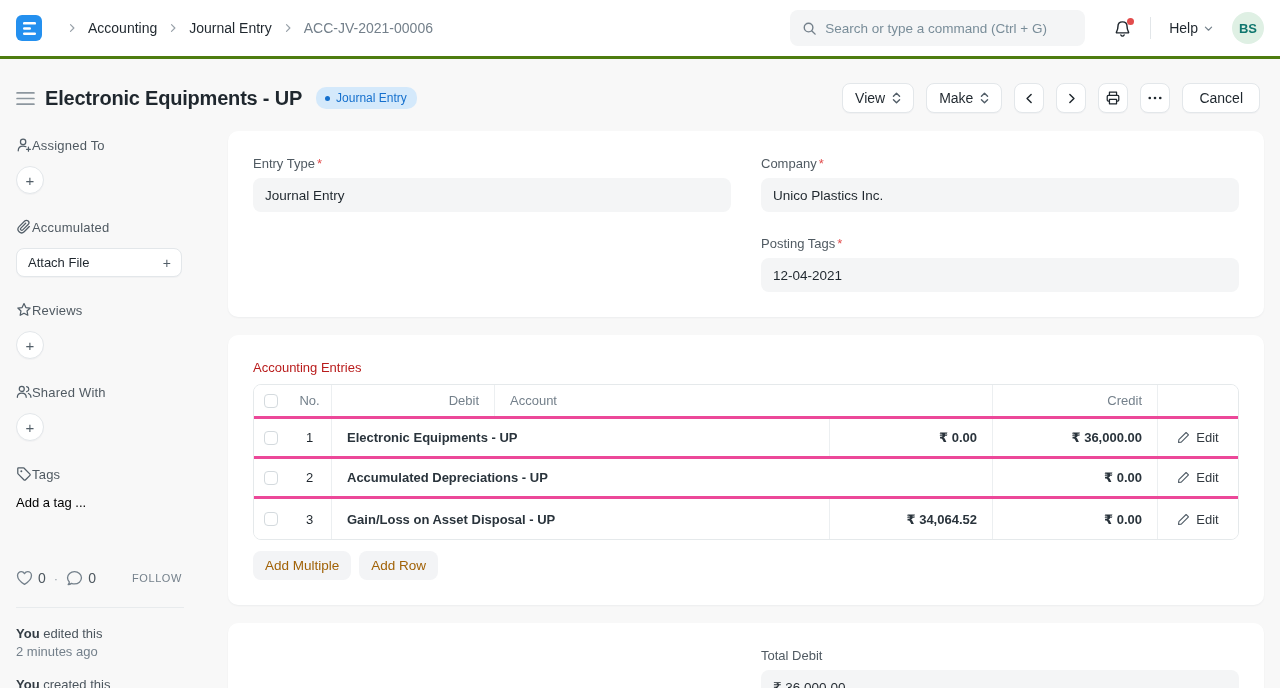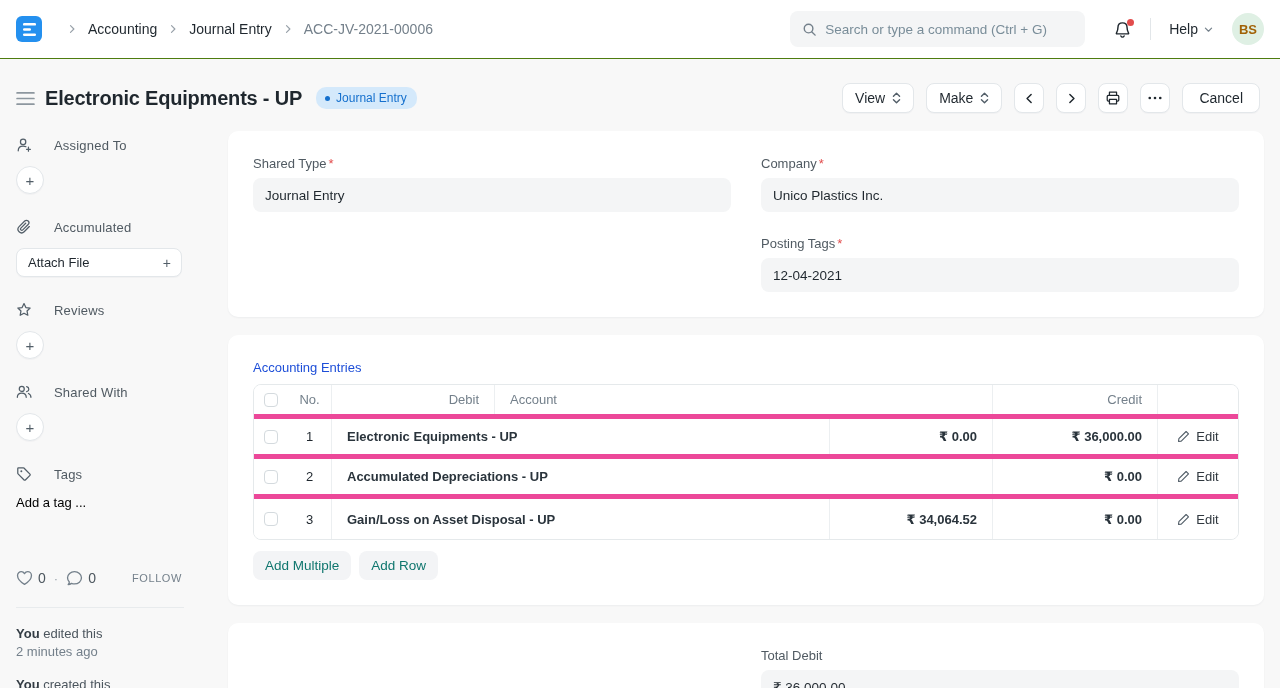--- a/index.html
+++ b/index.html
@@ -7,7 +7,7 @@
   body { font-family:"Liberation Sans","DejaVu Sans",sans-serif; background:#f8f8f8; color:#1f272e; }
 
   
-  .navbar { height:59px; background:#fff; border-bottom:1px solid #4d7c0f; display:flex; align-items:center; padding:16px 16px;text-align:center; }
+  .navbar { height:59px; background:#fff; border-bottom:3px solid #4d7c0f; display:flex; align-items:center; padding:16px 16px;text-align:center; }
   .brand { width:26px; height:26px; border-radius:6px; background:#2490ef; display:flex; align-items:center; justify-content:center; flex-shrink:0; cursor:pointer; }
   .breadcrumb { display:flex; align-items:center; margin-left:14px; font-size:14px; }
   .crumb { color:#1f272e; cursor:pointer; }

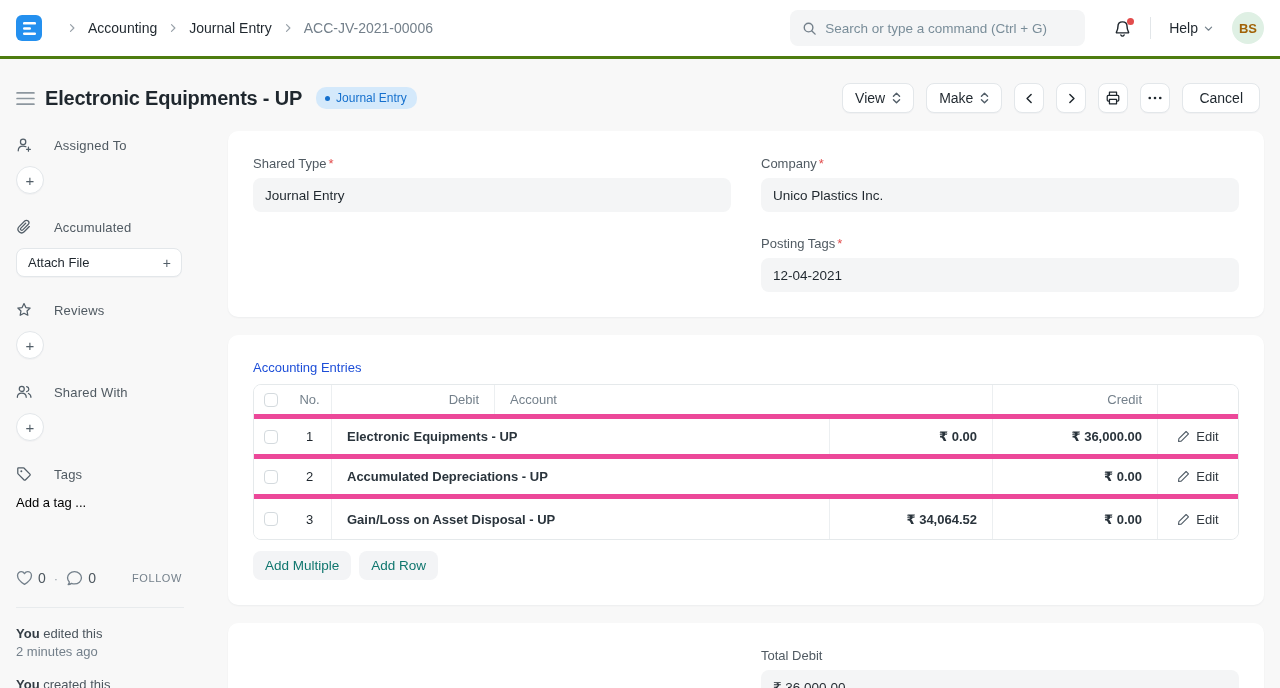--- a/index.html
+++ b/index.html
@@ -22,7 +22,7 @@
   .nav-divider { width:1px; height:22px; background:#e2e6e9; margin:0 18px; }
   .help { display:flex; align-items:center; font-size:14px; cursor:pointer; }
   .help svg { margin-left:5px; }
-  .avatar { width:32px; height:32px; border-radius:50%; background:#dff0e4; color:#a16207; font-size:13px; font-weight:600; display:flex; align-items:center; justify-content:center; margin-left:18px; cursor:pointer; }
+  .avatar { width:32px; height:32px; border-radius:50%; background:#dff0e4; color:#0f766e; font-size:13px; font-weight:600; display:flex; align-items:center; justify-content:center; margin-left:18px; cursor:pointer; }
 
   
   .page-head { display:flex; align-items:center; padding:24px 20px 18px 16px; }

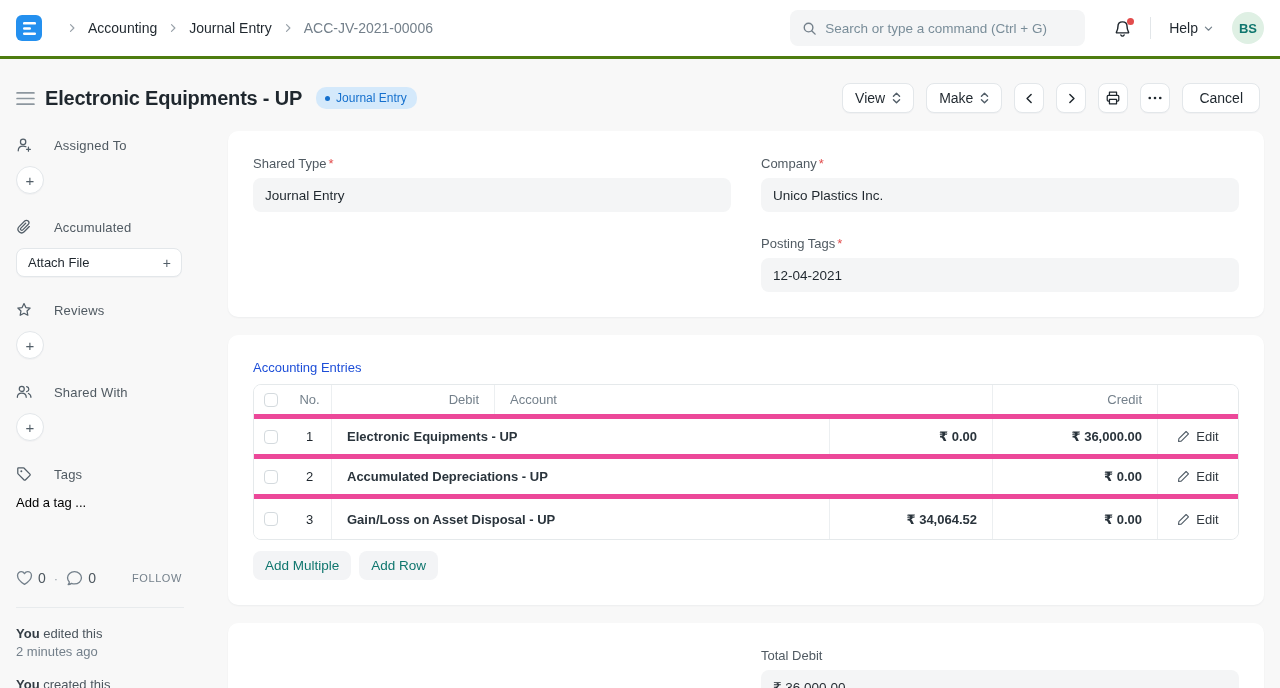--- a/index.html
+++ b/index.html
@@ -39,7 +39,7 @@
   .layout { display:flex; align-items:flex-start; padding:0 16px; }
   .sidebar { width:192px; flex-shrink:0; padding-top:6px; font-size:13px; }
   .side-section { margin-bottom:25px; }
-  .side-title { display:flex; align-items:center; gap:22px; color:#505a62; letter-spacing:0.2px; margin-bottom:13px; cursor:pointer; }
+  .side-title { display:flex; align-items:center; gap:0; color:#505a62; letter-spacing:0.2px; margin-bottom:13px; cursor:pointer; }
   .circle-btn { width:28px; height:28px; border-radius:50%; background:#fff; border:1px solid #e3e7ea; color:#525e68; font-size:15px; display:flex; align-items:center; justify-content:center; cursor:pointer; box-shadow:0 1px 1px rgba(25,39,52,0.03); }
   .attach-btn { width:166px; height:29px; background:#fff; border:1px solid #e3e7ea; border-radius:8px; display:flex; align-items:center; justify-content:space-between; padding:0 10px 0 11px; font-size:13px; cursor:pointer; box-shadow:0 1px 1px rgba(25,39,52,0.03); }
   .attach-btn .plus { color:#525e68; font-size:14px; }

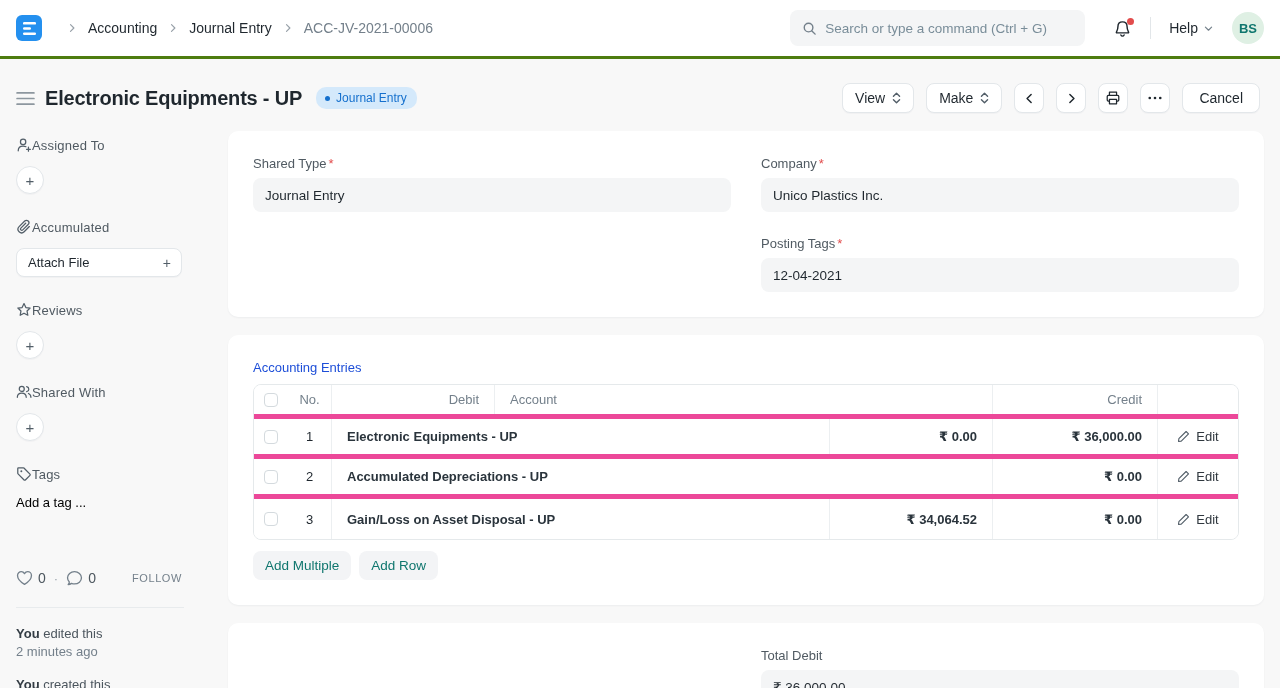--- a/index.html
+++ b/index.html
@@ -310,7 +310,7 @@
       <div class="form-grid">
         <div class="form-col">
           <div class="field">
-            <div class="field-label"><span>Shared Type</span><span class="req">*</span></div>
+            <div class="field-label"><span>Entry Type</span><span class="req">*</span></div>
             <div class="control">Journal Entry</div>
           </div>
         </div>

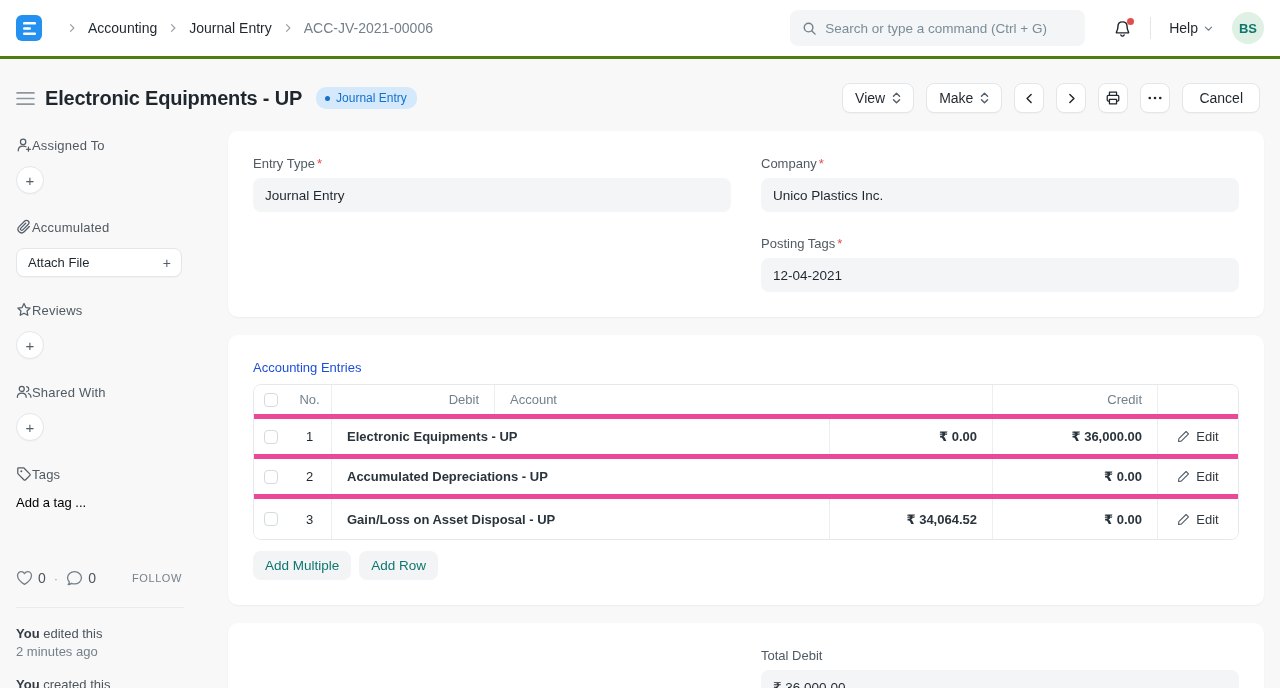--- a/index.html
+++ b/index.html
@@ -64,7 +64,7 @@
   .control { height:34px; background:#f4f5f6; border-radius:8px; padding:0 12px; font-size:13.5px; color:#1f272e; display:flex; align-items:center; cursor:text; }
 
   
-  .section-label { font-size:13px; color:#1d4ed8; margin-bottom:9px; }
+  .section-label { font-size:13px; color:#b91c1c; margin-bottom:9px; }
   .grid-table { border:1px solid #e5e9eb; border-radius:8px; overflow:hidden; font-size:13px; }
   .trow { display:flex; align-items:stretch; border-bottom:5px solid #ec4899; background:#fff; }
   .trow:last-child { border-bottom:none; }

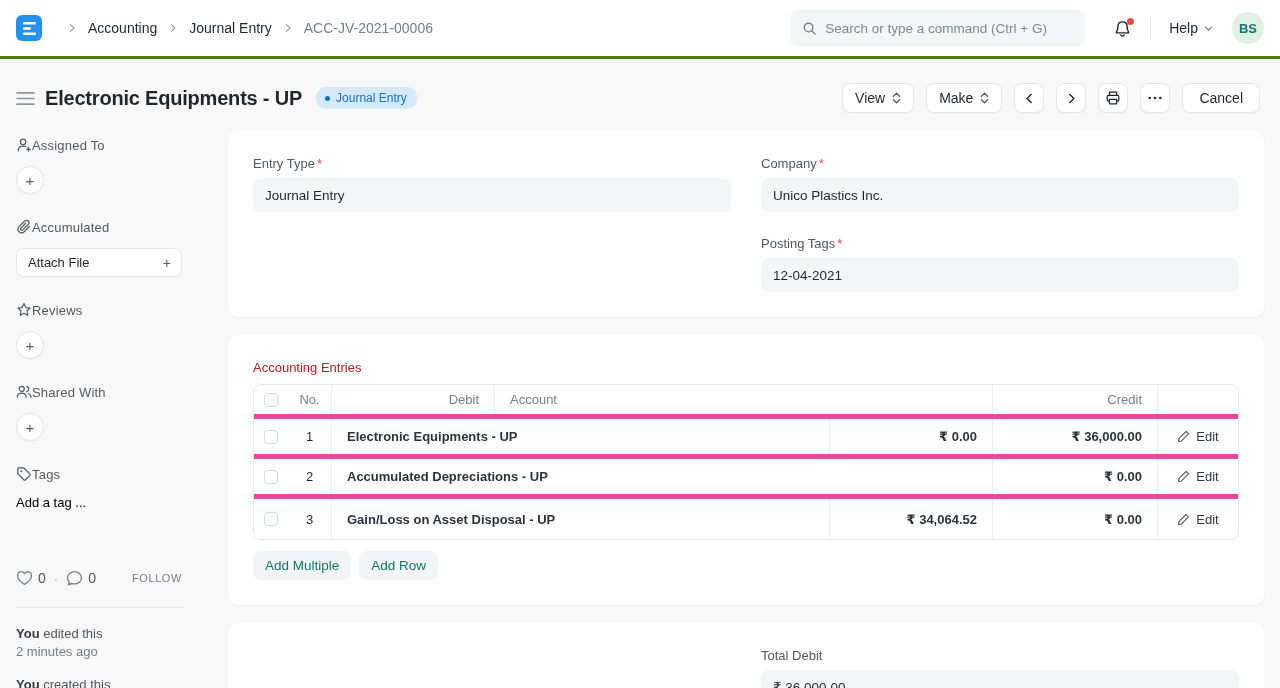--- a/index.html
+++ b/index.html
@@ -66,7 +66,7 @@
   
   .section-label { font-size:13px; color:#b91c1c; margin-bottom:9px; }
   .grid-table { border:1px solid #e5e9eb; border-radius:8px; overflow:hidden; font-size:13px; }
-  .trow { display:flex; align-items:stretch; border-bottom:5px solid #ec4899; background:#fff; }
+  .trow { display:flex; align-items:stretch; border-bottom:3px solid #ec4899; background:#fff; }
   .trow:last-child { border-bottom:none; }
   .trow.head { height:34px; color:#74808b; }
   .trow.body-row { height:40px; }

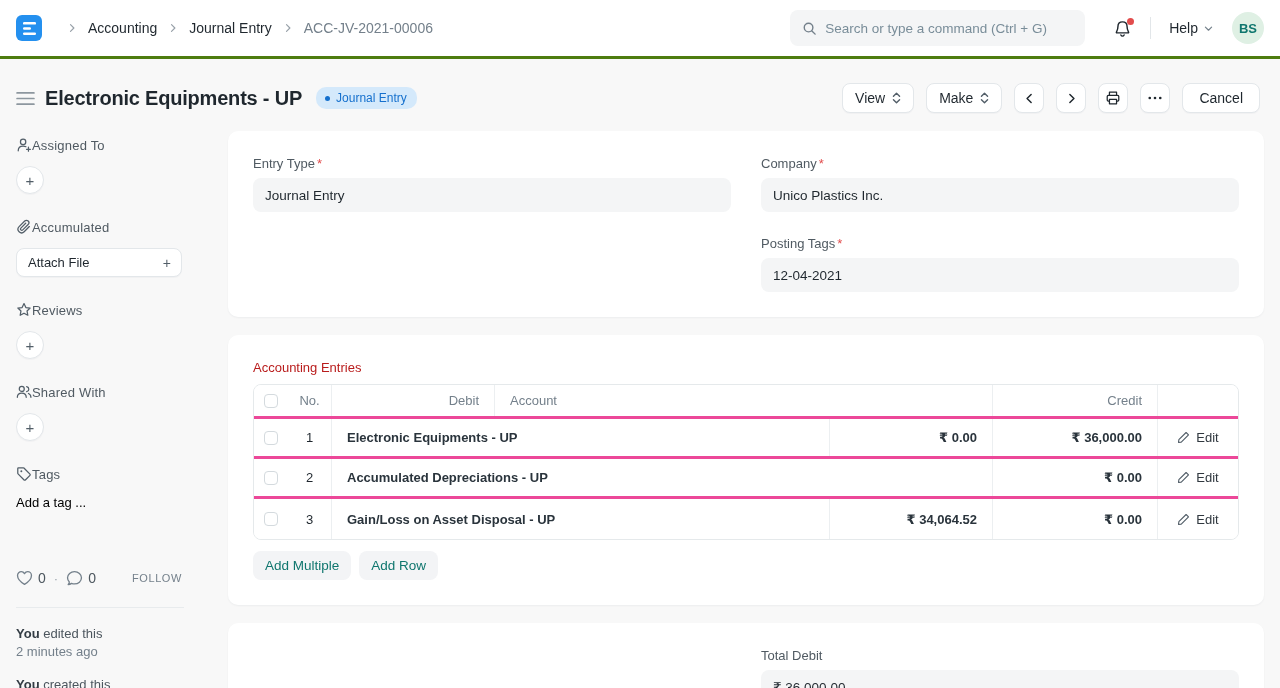--- a/index.html
+++ b/index.html
@@ -81,7 +81,7 @@
   .checkbox { width:14px; height:14px; border:1px solid #d4dade; border-radius:4px; background:#fff; cursor:pointer; }
   .edit-btn { display:flex; align-items:center; gap:6px; font-size:13px; color:#30383f; cursor:pointer; background:none; border:none; font-family:inherit; }
   .table-actions { display:flex; gap:8px; margin-top:11px; }
-  .soft-btn { background:#f3f4f6; border:none; border-radius:8px; height:29px; padding:0 12px; font-size:13.5px; color:#0f766e; cursor:pointer; font-family:inherit; }
+  .soft-btn { background:#f3f4f6; border:none; border-radius:8px; height:29px; padding:0 12px; font-size:13.5px; color:#a16207; cursor:pointer; font-family:inherit; }
 
   .totals-grid { display:grid; grid-template-columns:1fr 1fr; column-gap:30px; }
   svg { display:block; }

